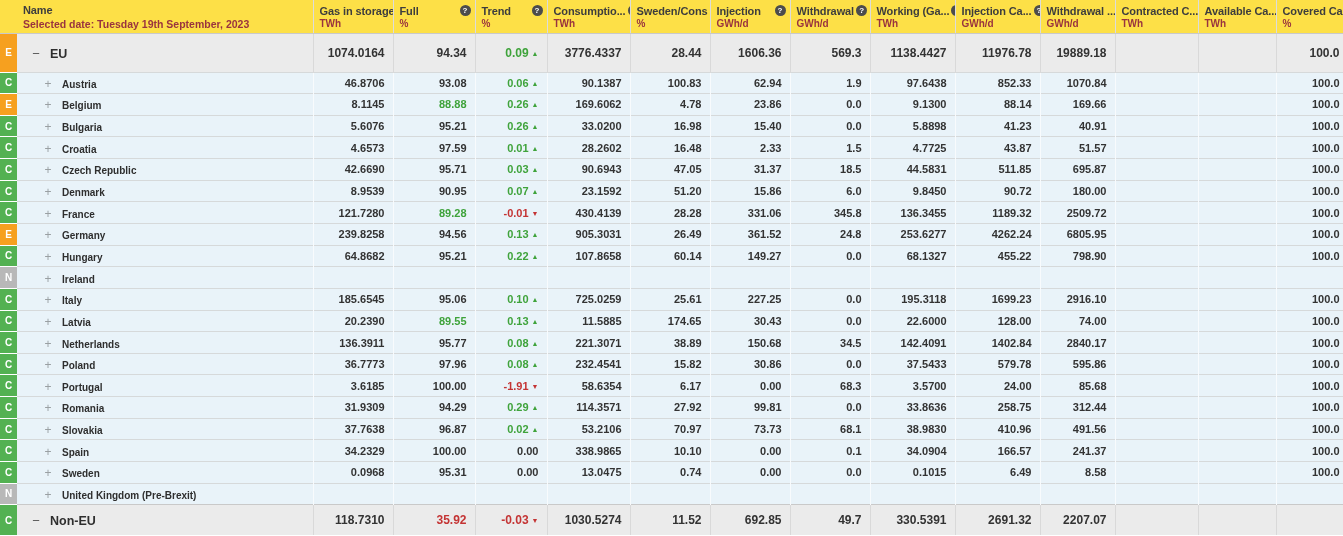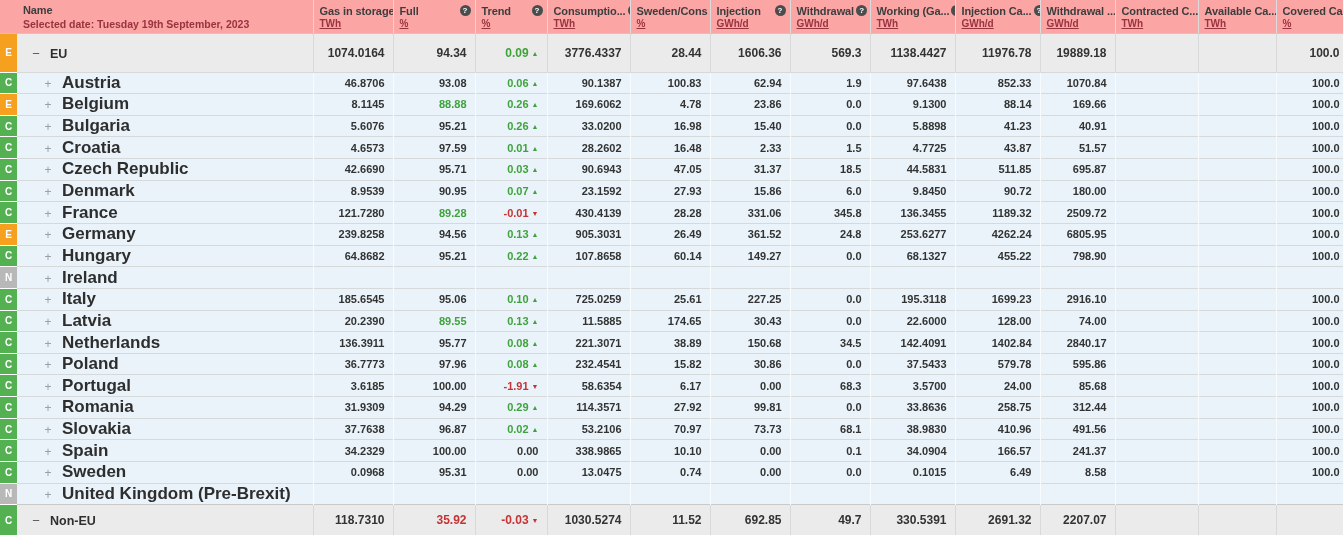--- a/index.html
+++ b/index.html
@@ -9,7 +9,7 @@
   th, td { vertical-align: middle; overflow: hidden; white-space: nowrap; }
 
   
-  thead th { background:#fca5a5; text-align:left; padding:3px 4px 2px 6px;
+  thead th { background:#fde047; text-align:left; padding:3px 4px 2px 6px;
     border-right:1px solid #dcdcdc; border-bottom:1px solid #c9c9c9; height:33px; }
   thead th.badge-col { border-right:none; }
   .hdr-top { display:flex; align-items:center; justify-content:space-between; }

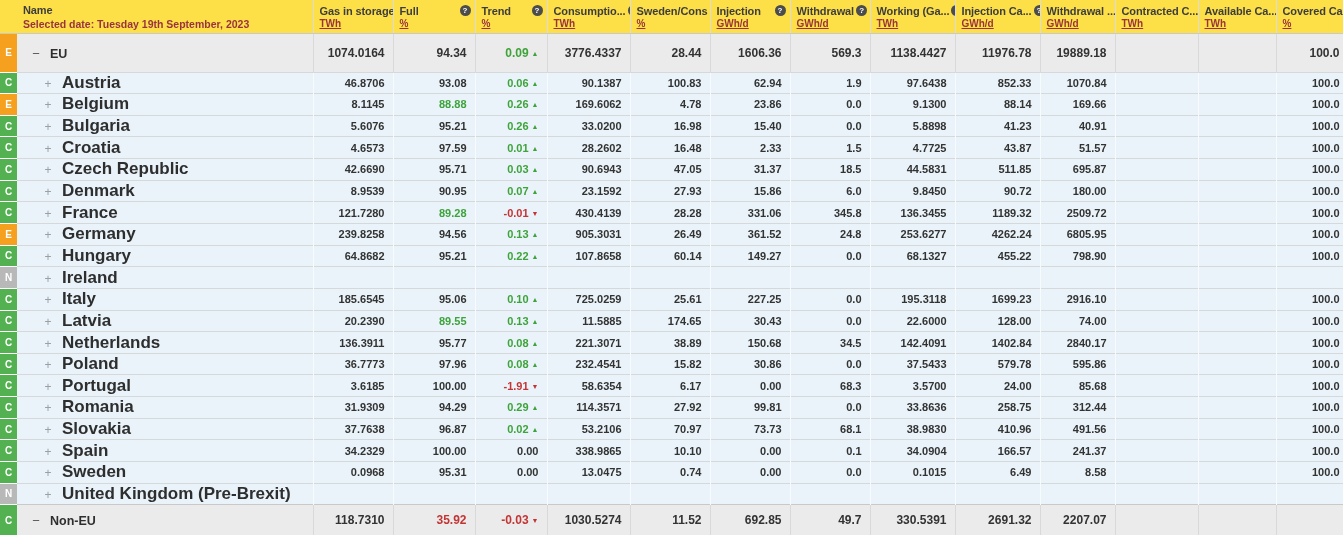--- a/index.html
+++ b/index.html
@@ -14,7 +14,7 @@
   thead th.badge-col { border-right:none; }
   .hdr-top { display:flex; align-items:center; justify-content:space-between; }
   .hdr-label { font-size:11px; font-weight:700; color:#3d3d3d; letter-spacing:-0.1px; }
-  .hdr-unit { font-size:10px; font-weight:700; color:#99333f; margin-top:1px;text-decoration:underline; }
+  .hdr-unit { font-size:10px; font-weight:700; color:#99333f; margin-top:1px; }
   .hdr-sub { font-size:10.5px; font-weight:700; color:#99333f; margin-top:2px; }
   .info-icon { flex:0 0 auto; width:11px; height:11px; border-radius:50%;
     background:#4c4c4c; color:#fff; font-size:8px; font-weight:700; line-height:11px;

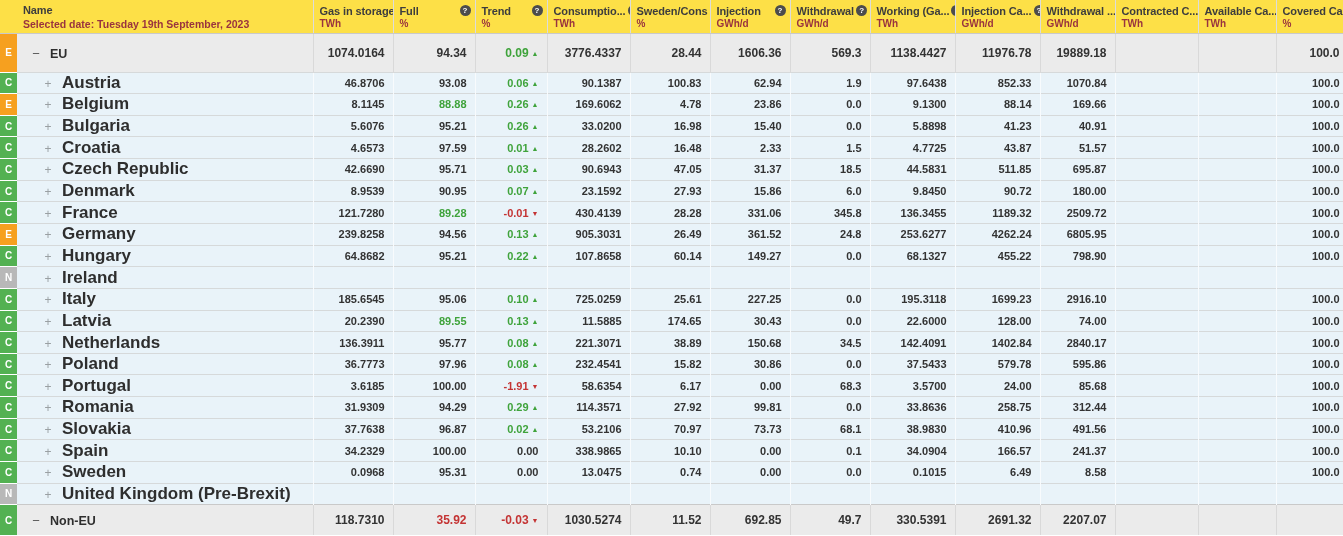--- a/index.html
+++ b/index.html
@@ -35,7 +35,7 @@
   .expander { display:inline-block; width:14px; color:#9aa0a3; font-size:12px; font-weight:400;
     text-align:center; margin-right:7px; cursor:pointer; }
   tr.group .expander { color:#555; font-size:13px; }
-  .row-name { font-size:17px; font-weight:700; color:#2e2e2e; }
+  .row-name { font-size:10px; font-weight:700; color:#2e2e2e; }
   tr.group .row-name { font-size:12.5px; }
   td.num { text-align:right; padding-right:8px; font-size:11px; font-weight:700; color:#333; }
   tr.group td.num { font-size:12px; }

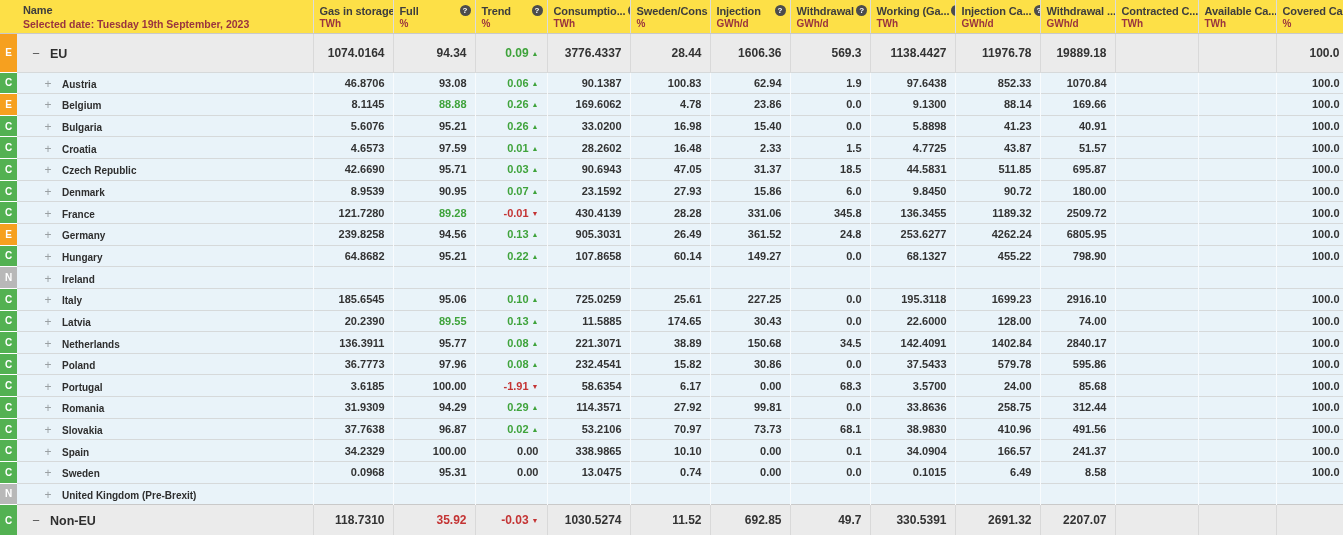--- a/index.html
+++ b/index.html
@@ -288,7 +288,7 @@
         <td class="num"><span>90.95</span></td>
         <td class="num"><span class="val-green">0.07</span><span class="arrow up">▲</span></td>
         <td class="num"><span>23.1592</span></td>
-        <td class="num"><span>27.93</span></td>
+        <td class="num"><span>51.20</span></td>
         <td class="num"><span>15.86</span></td>
         <td class="num"><span>6.0</span></td>
         <td class="num"><span>9.8450</span></td>

